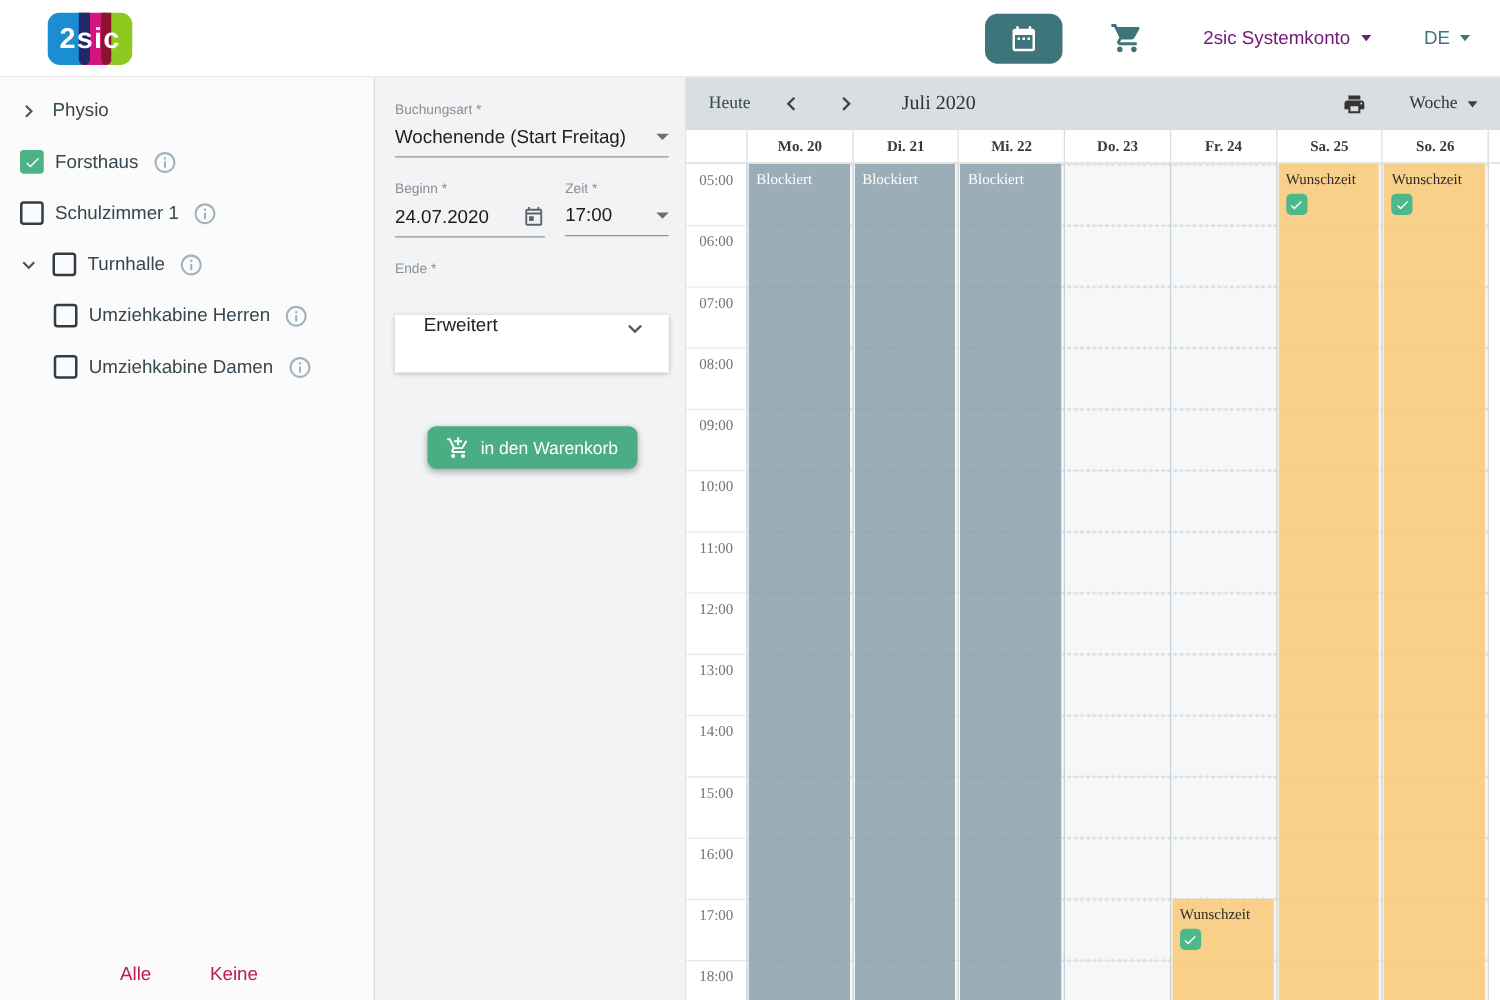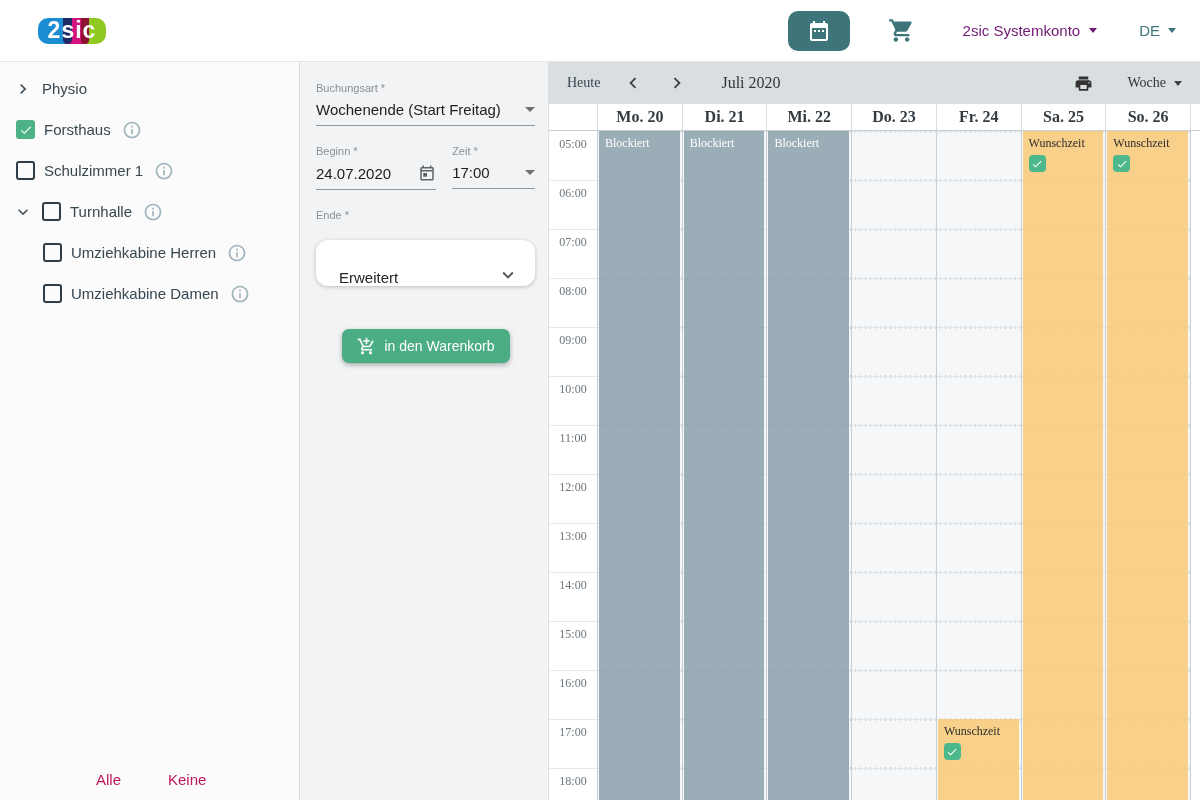--- a/index.html
+++ b/index.html
@@ -9,7 +9,7 @@
 
   
   .topbar { flex:0 0 62px; display:flex; align-items:center; background:#fff; border-bottom:1px solid #e4e4e4; padding:0 24px 0 38px; }
-  .logo { position:relative; width:68px; height:26px; border-radius:10px; overflow:hidden; display:flex; flex:0 0 auto; }
+  .logo { position:relative; width:68px; height:42px; border-radius:10px; overflow:hidden; display:flex; flex:0 0 auto; }
   .seg-blue { width:40%; background:#1b8ed3; }
   .seg-pink { width:28%; background:#d5137e; }
   .seg-green { flex:1; background:#8fc81e; }

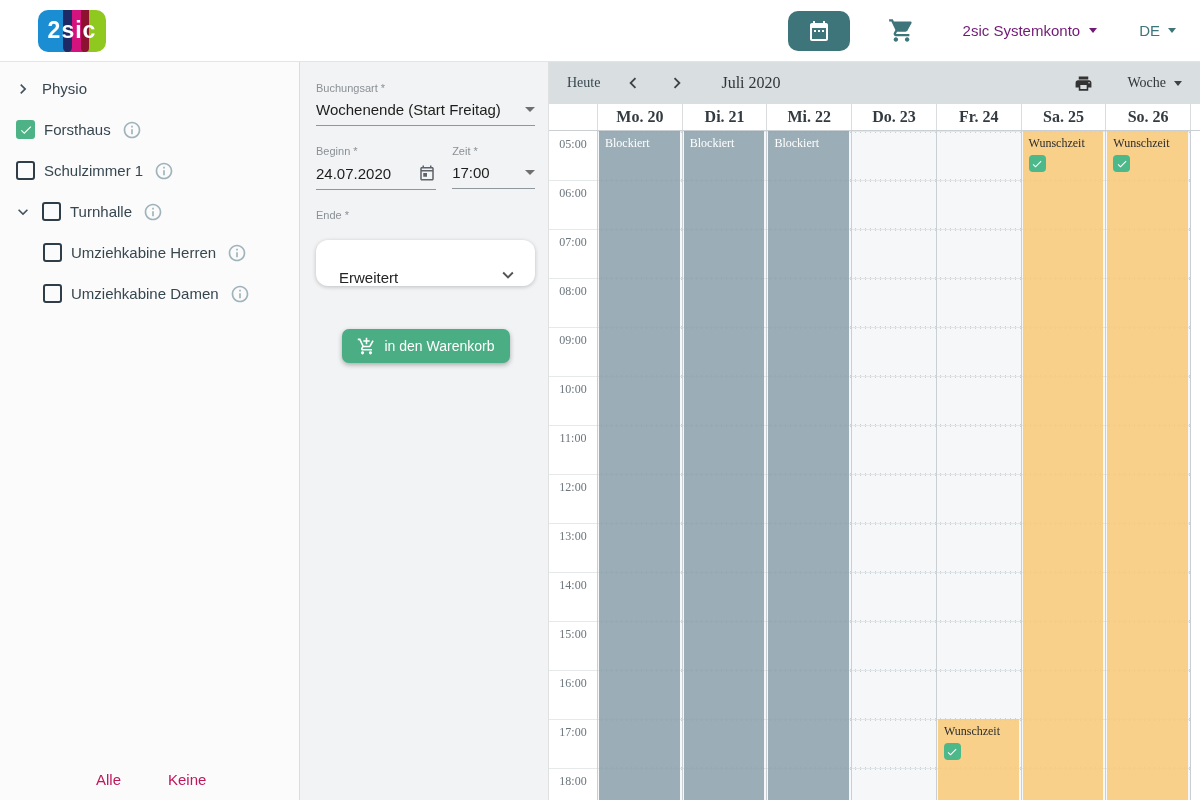--- a/index.html
+++ b/index.html
@@ -62,7 +62,7 @@
 
   .cal-day-header { flex:0 0 27px; display:flex; background:#fff; border-bottom:1px solid #c9cfd2; }
   .gutter-spacer { width:48px; flex:0 0 48px; }
-  .day-cell { flex:1; text-align:center; line-height:26px; font-size:16px; font-weight:bold; color:#333b41; border-left:1px solid #d9dddf; }
+  .day-cell { flex:1; text-align:center; line-height:26px; font-size:12px; font-weight:bold; color:#333b41; border-left:1px solid #d9dddf; }
   .hdr-right { width:10px; flex:0 0 10px; border-left:1px solid #d9dddf; }
 
   .cal-grid { flex:1; display:flex; overflow:hidden; background:#fff; }

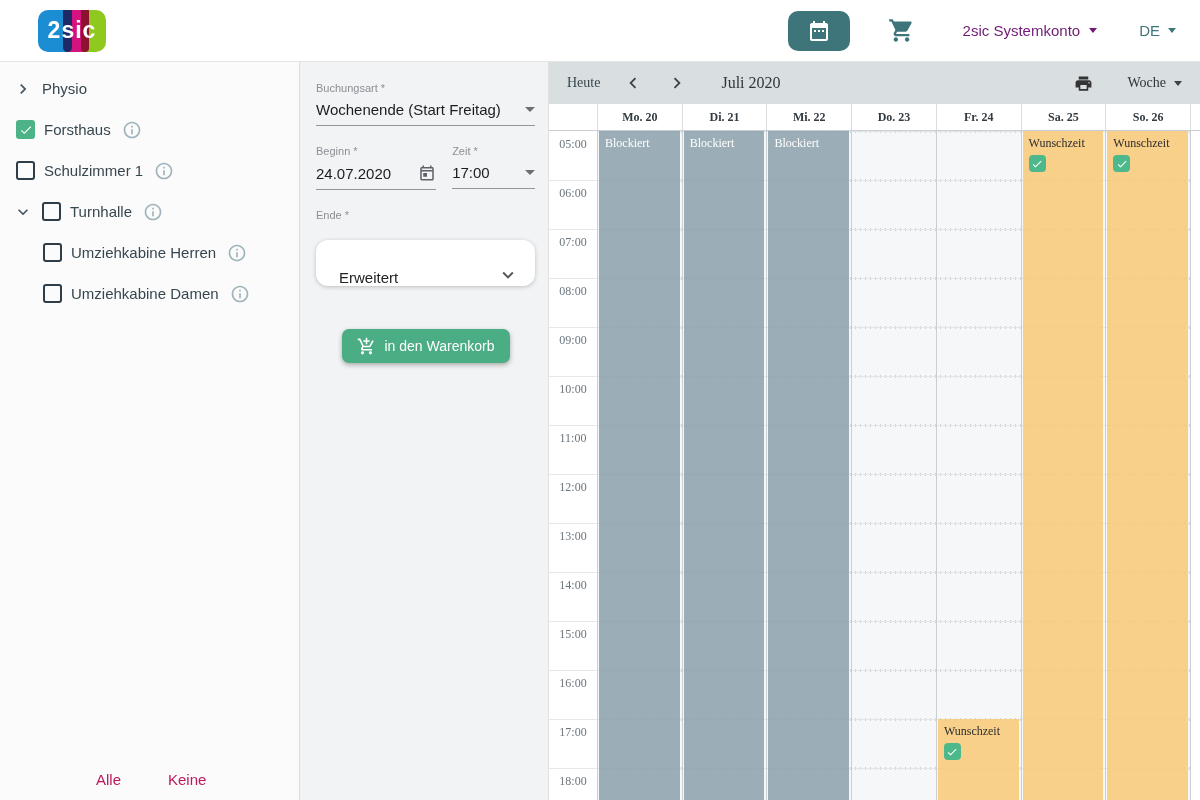--- a/index.html
+++ b/index.html
@@ -47,7 +47,7 @@
   .sel-tri { width:0; height:0; border-left:5px solid transparent; border-right:5px solid transparent; border-top:5.5px solid #6f6f6f; flex:0 0 auto; }
   .row2 { display:flex; gap:16px; }
   .row2 .f-begin { flex:1.45; } .row2 .f-zeit { flex:1; }
-  .panel-card { margin-top:19px; height:46px; background:#fff; border-radius:12px; box-shadow:0 1px 4px rgba(0,0,0,0.22); display:flex; align-items:flex-end; justify-content:space-between; padding:0 16px 0 23px; font-size:15px; color:#242424; cursor:pointer; }
+  .panel-card { margin-top:31px; height:46px; background:#fff; border-radius:0; box-shadow:0 1px 4px rgba(0,0,0,0.22); display:flex; align-items:flex-start; justify-content:space-between; padding:0 16px 0 23px; font-size:15px; color:#242424; cursor:pointer; }
   .cart-btn2 { margin:43px auto 0; display:flex; align-items:center; justify-content:center; gap:9px; width:168px; height:34px; border:none; border-radius:7px; background:#4bad83; color:#fff; font-size:14px; font-weight:500; font-family:inherit; box-shadow:0 2px 5px rgba(0,0,0,0.3); cursor:pointer; }
 
   

